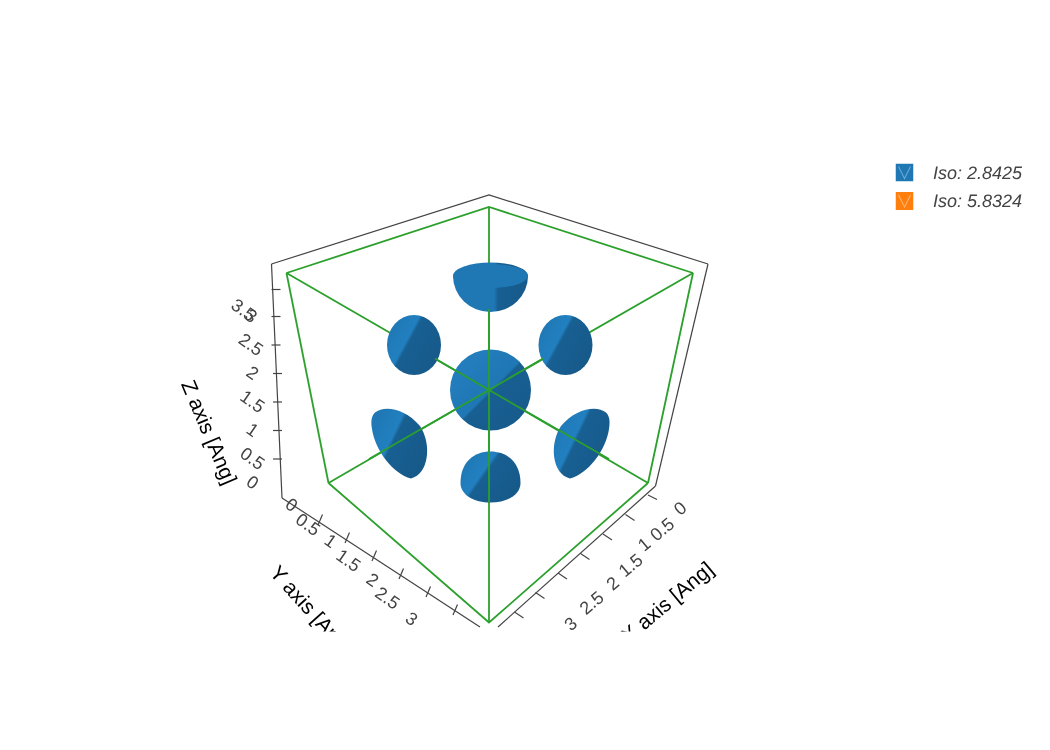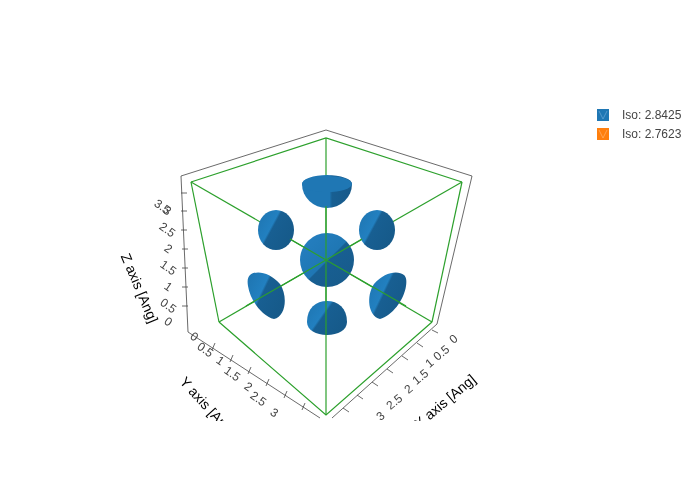--- a/index.html
+++ b/index.html
@@ -11,7 +11,7 @@
   .legend-swatch { width: 12px; height: 12px; margin-left: 11px; margin-right: 13px; position: relative; }
   .legend-swatch svg { position: absolute; left: 0; top: 0; }
   .legend-line { width: 30px; height: 2px; margin-right: 6px; }
-  .legend-label { white-space: nowrap; }
+  .legend-label { white-space: nowrap; font-style: italic; }
   .tick { font-size: 12px; fill: #444444; font-family: "Liberation Sans", sans-serif; }
   .axis-title { font-size: 14px; fill: #000000; font-family: "Liberation Sans", sans-serif; }
 </style>

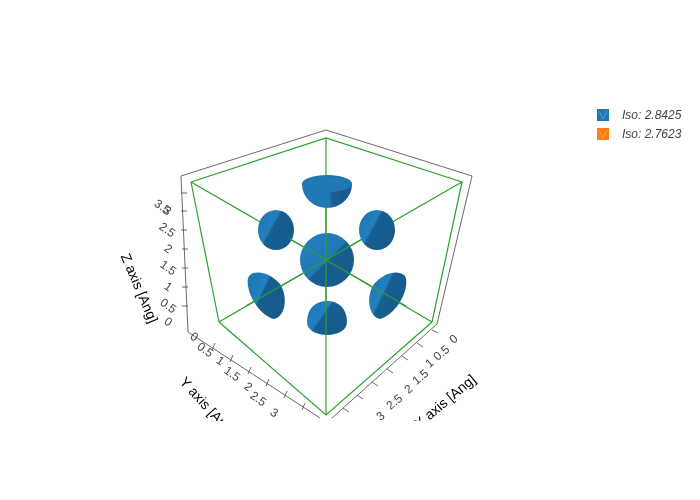--- a/index.html
+++ b/index.html
@@ -169,7 +169,7 @@
           <polyline points="2,2 6,10 10,2" fill="none" stroke="#ffb36e" stroke-width="0.7"></polyline>
         </svg>
     </span>
-    <span class="legend-label">Iso: 2.7623</span>
+    <span class="legend-label">Iso: 5.8324</span>
   </div>
 </div>
 

